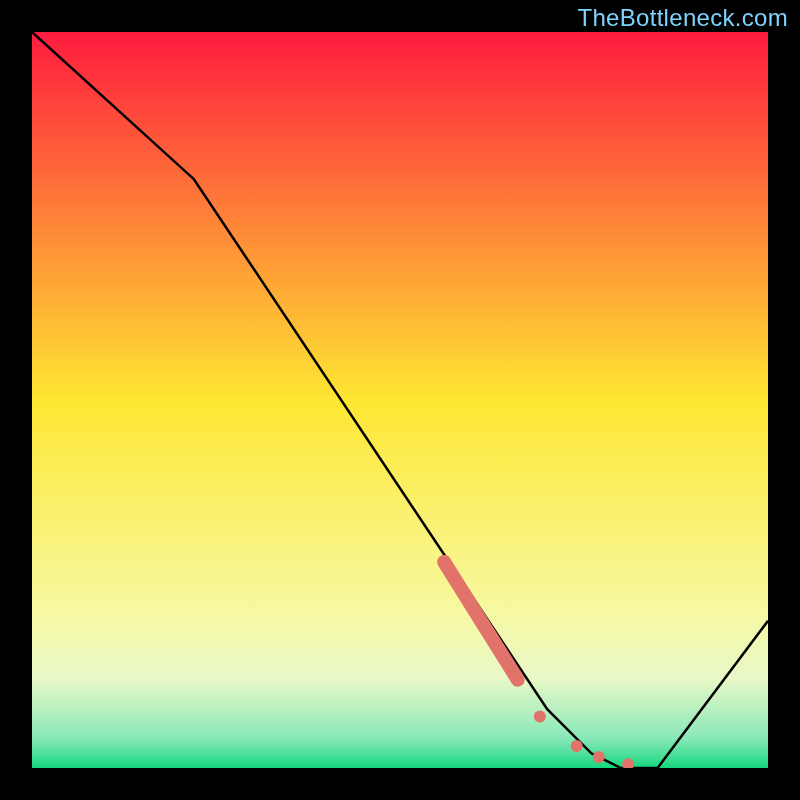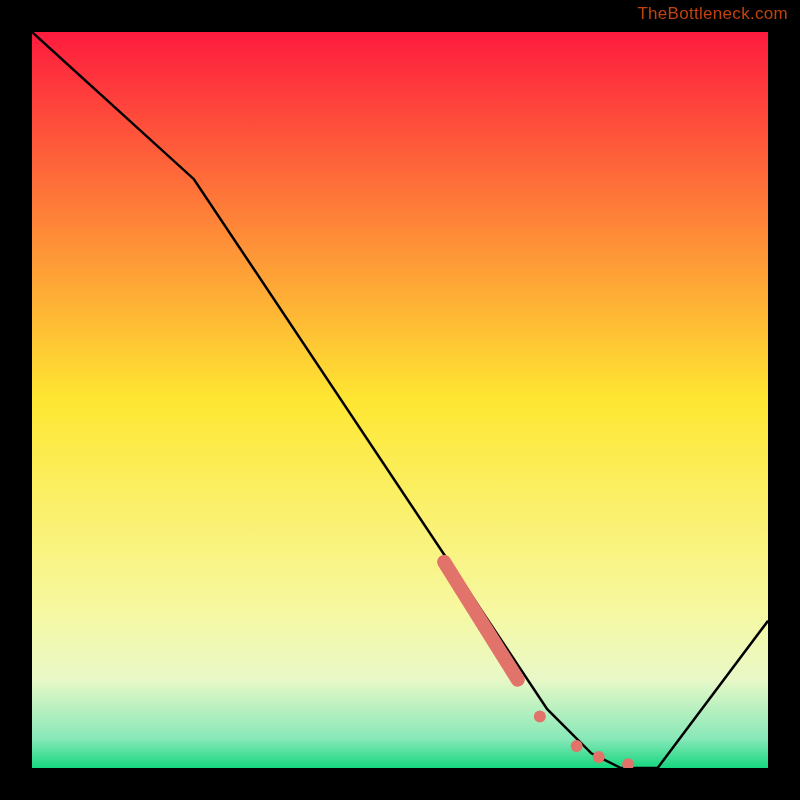--- a/index.html
+++ b/index.html
@@ -21,8 +21,8 @@
     position: absolute;
     top: 4px;
     right: 12px;
-    color: #c2410c;
-    font-size: 17px;
+    color: #7dd3fc;
+    font-size: 24px;
     font-weight: 500;
     letter-spacing: 0.3px;
     z-index: 10;

